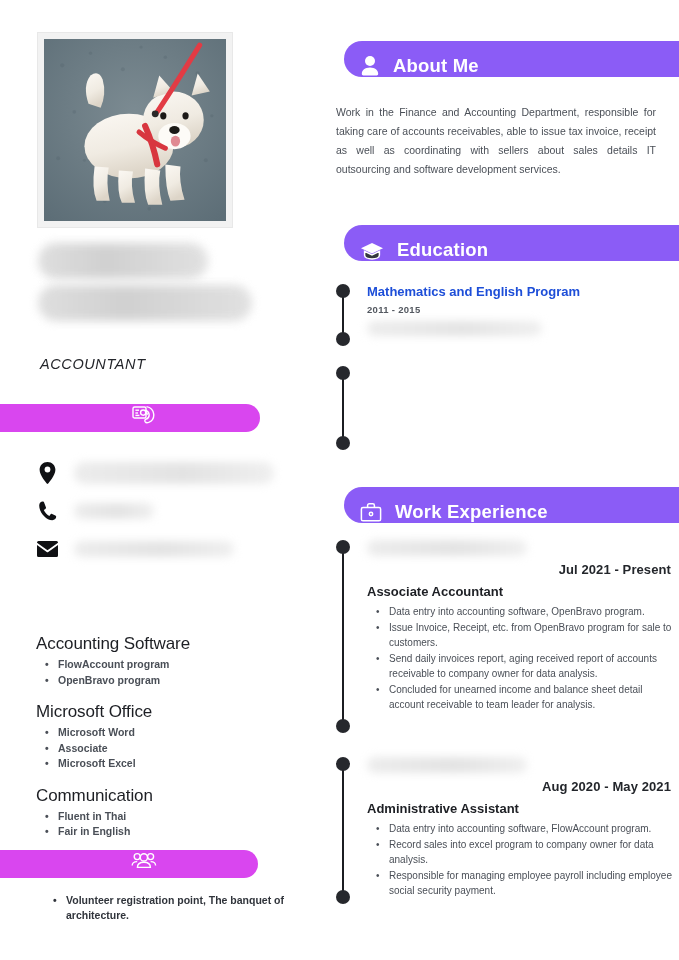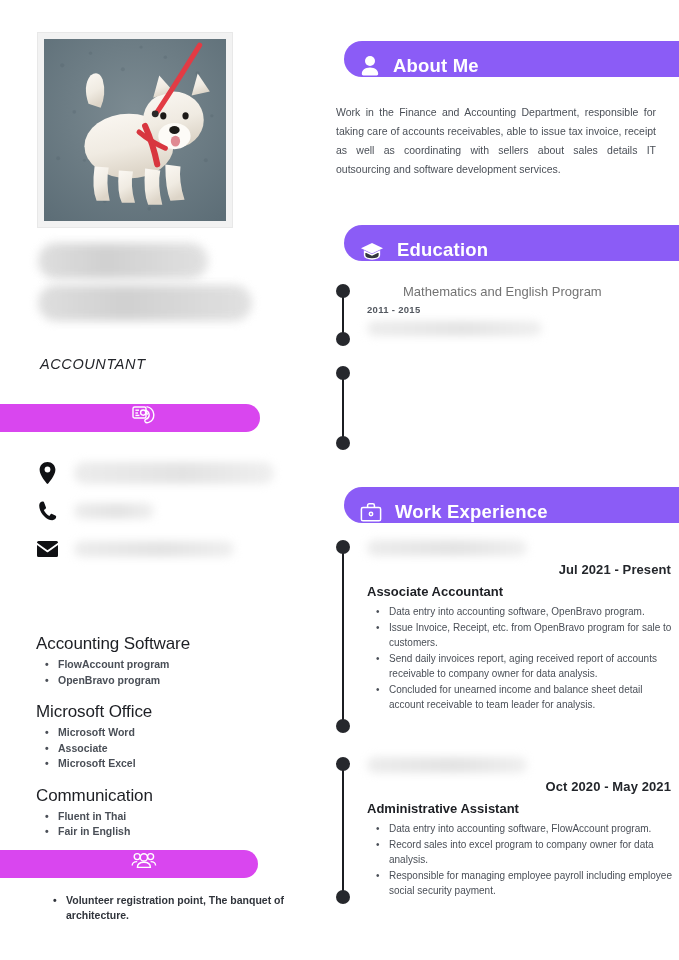--- a/index.html
+++ b/index.html
@@ -243,10 +243,9 @@
 
   .edu-degree {
     font-size: 13px;
-    font-weight: 400;
-    color: #737373;
+    font-weight: 700;
+    color: #1d4ed8;
     margin-bottom: 5px;
-    margin-left: 36px;
   }
   .edu-years {
     font-size: 9.5px;

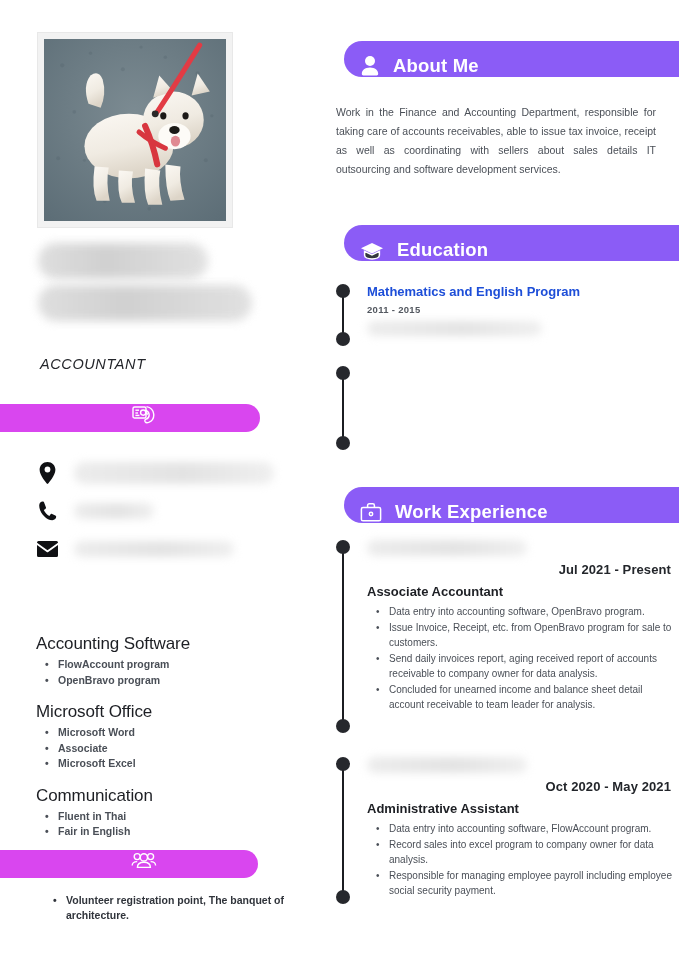--- a/index.html
+++ b/index.html
@@ -546,7 +546,7 @@
       <div class="tl-content">
         <div class="job-head">
           <div class="redact company"></div>
-          <div class="job-dates">Oct 2020 - May 2021</div>
+          <div class="job-dates">Aug 2020 - May 2021</div>
         </div>
         <div class="job-role">Administrative Assistant</div>
         <ul class="job-bullets">

